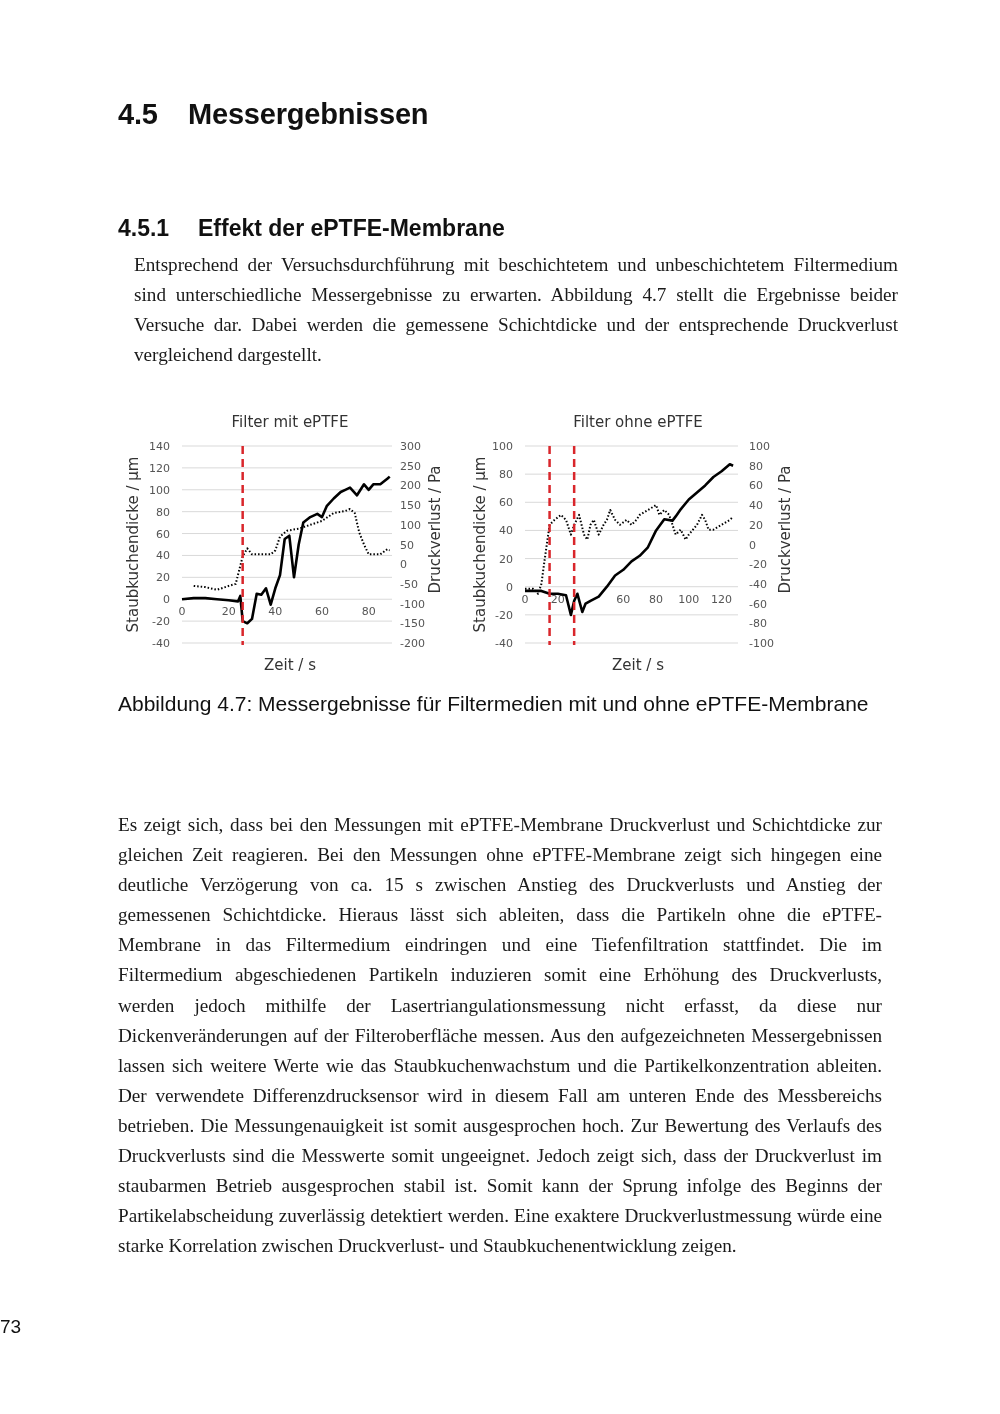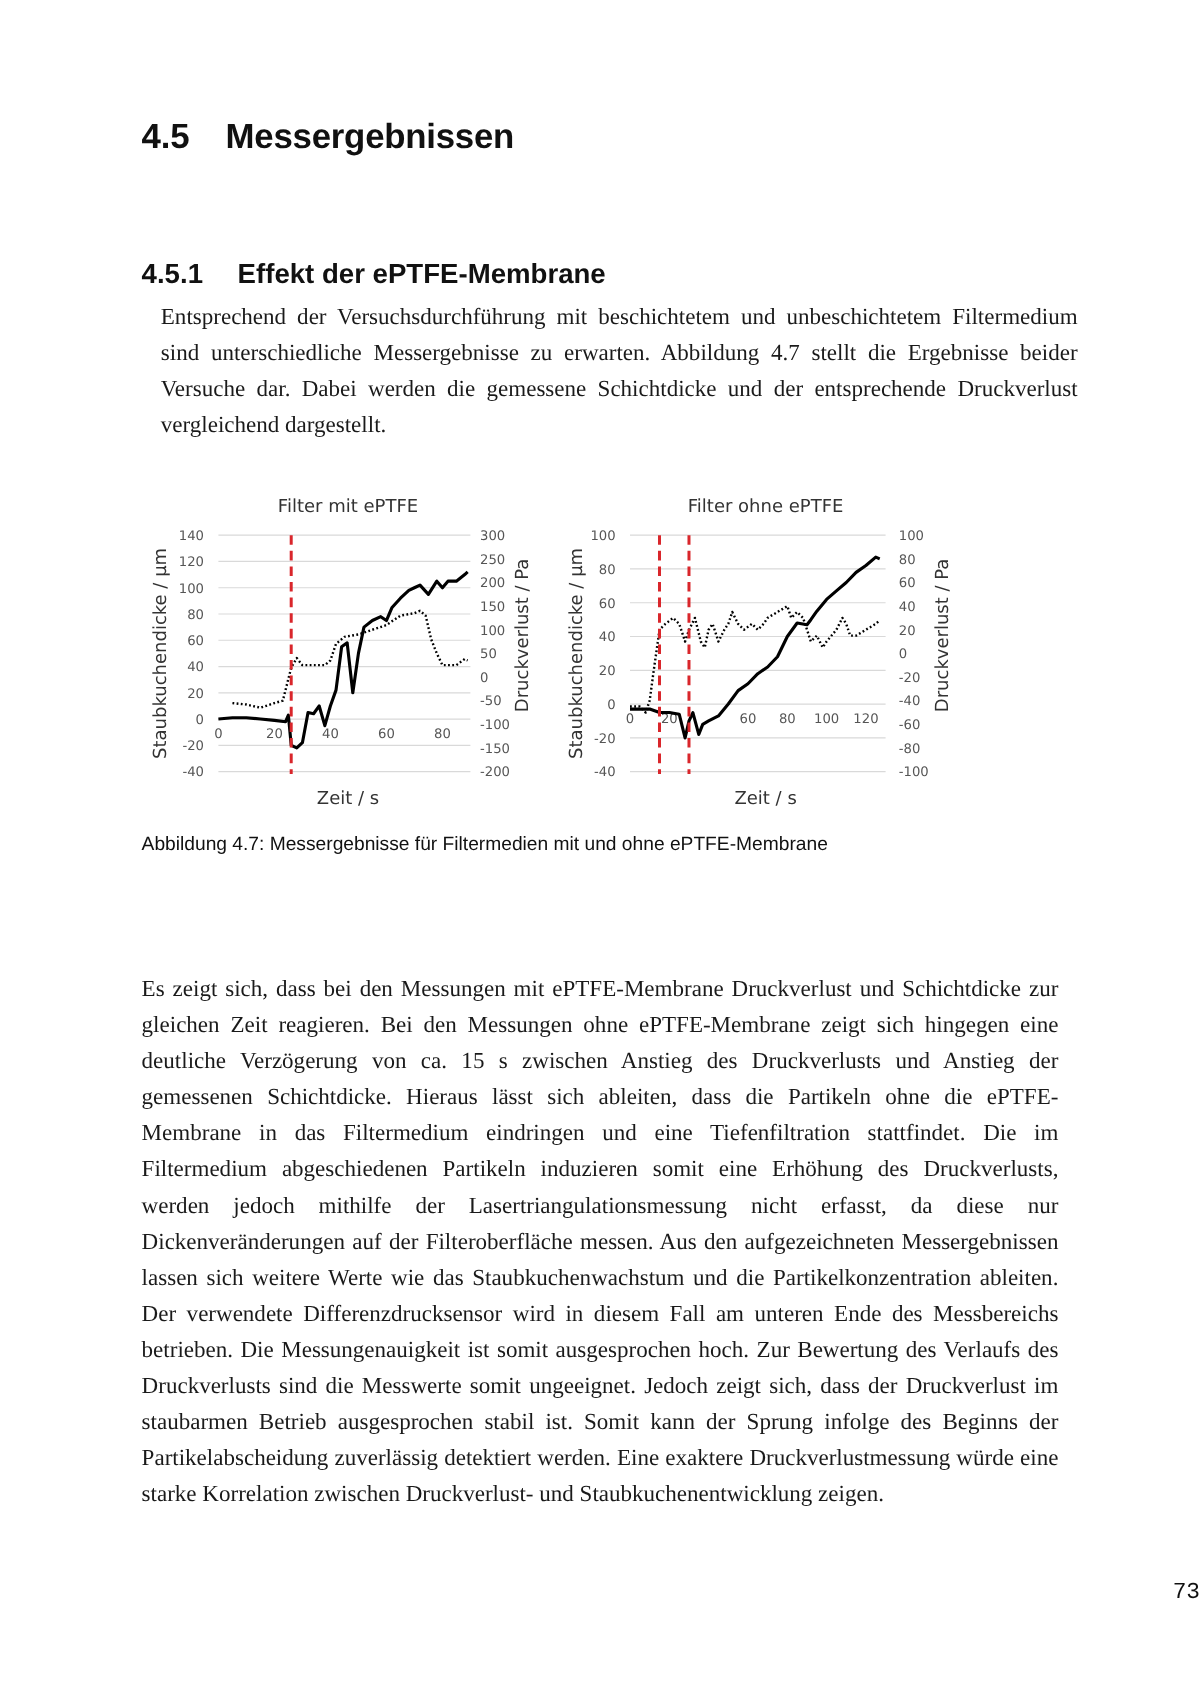--- a/index.html
+++ b/index.html
@@ -13,7 +13,7 @@
   .para1 { top: 234px; }
   .para2 { top: 810px; }
   .figure { position: absolute; left: 118px; top: 400px; width: 700px; height: 285px; }
-  .caption { position: absolute; left: 118px; top: 692px; width: 760px; font-family: "Liberation Sans", sans-serif; font-size: 16px; line-height: 23px; color: #111; }
+  .caption { position: absolute; left: 118px; top: 692px; width: 760px; font-family: "Liberation Sans", sans-serif; font-size: 21px; line-height: 23px; color: #111; }
   .page-number { position: absolute; left: 0; width: 1000px; top: 1316px; text-align: right; font-family: Liberation Mono, monospace; font-size: 19px; }
   svg text { font-family: "DejaVu Sans", sans-serif; fill: #444; }
   .chart-title { font-size: 15px; fill: #333; }

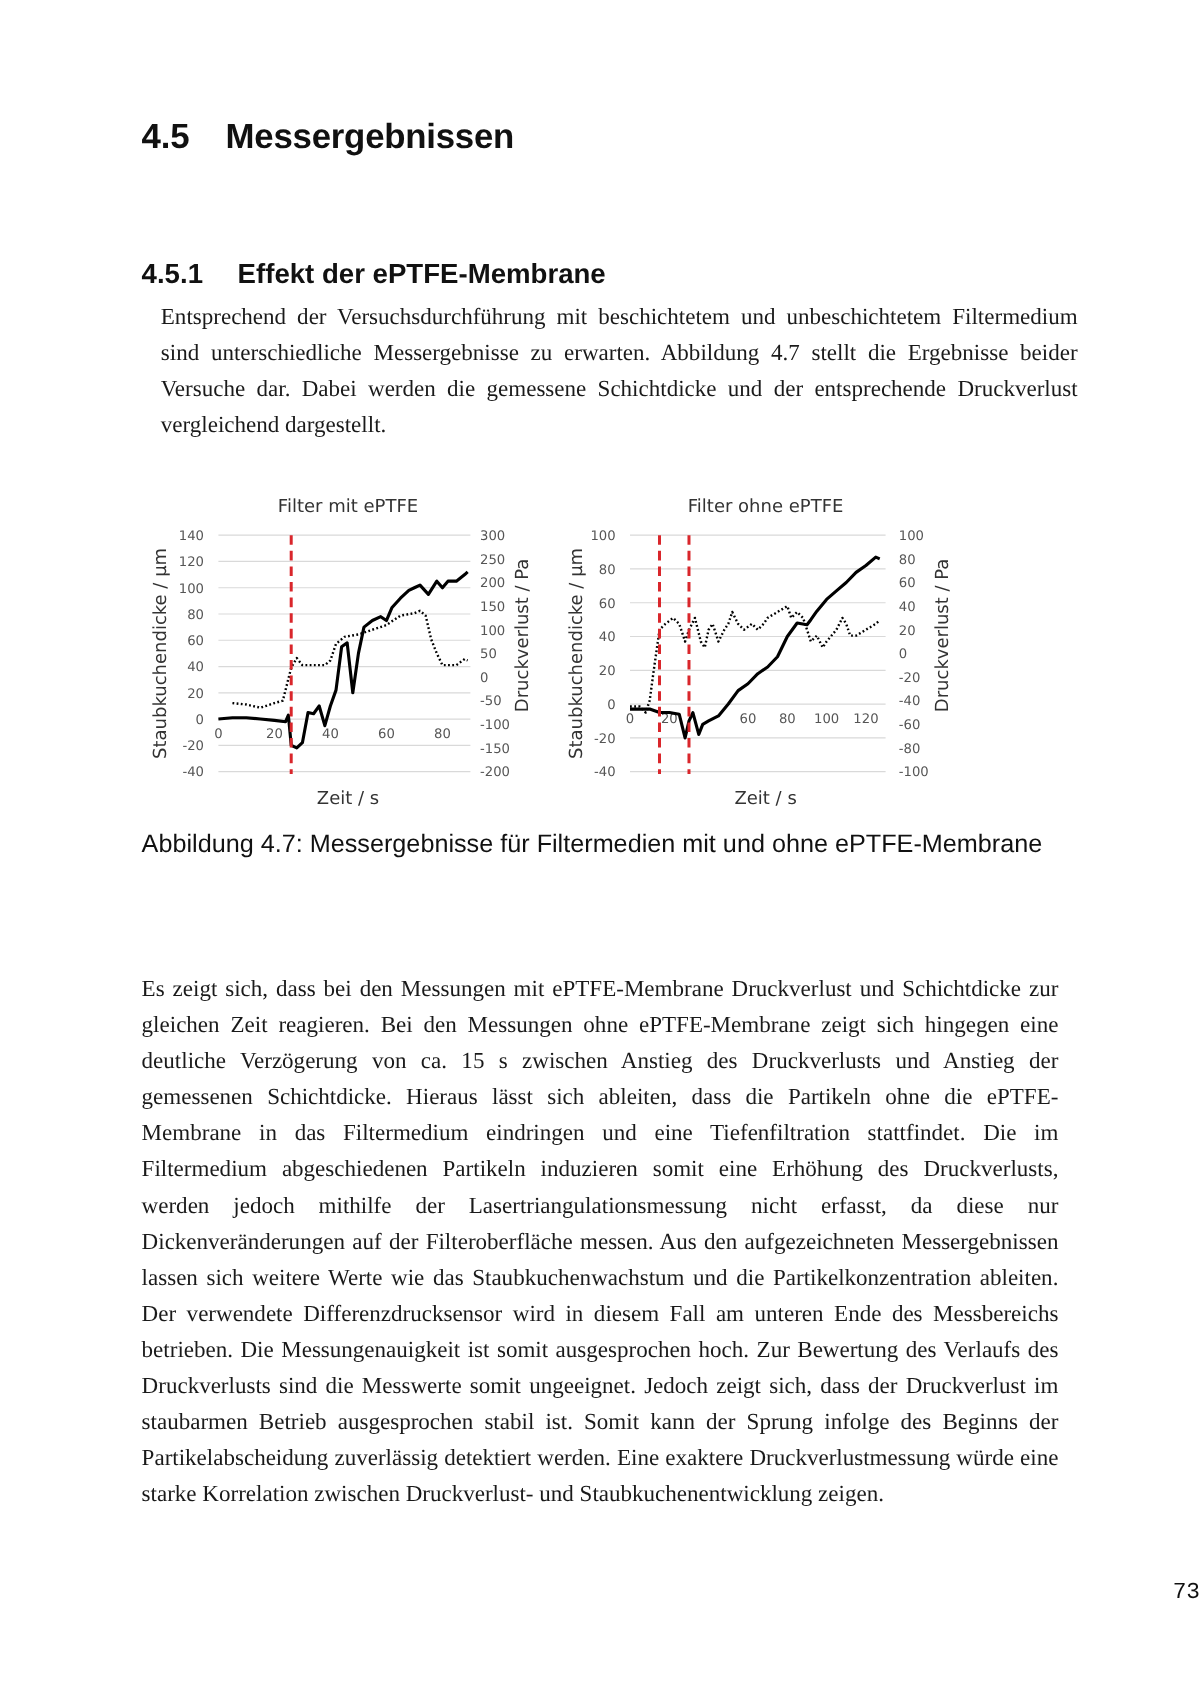--- a/index.html
+++ b/index.html
@@ -14,7 +14,7 @@
   .para2 { top: 810px; }
   .figure { position: absolute; left: 118px; top: 400px; width: 700px; height: 285px; }
   .caption { position: absolute; left: 118px; top: 692px; width: 760px; font-family: "Liberation Sans", sans-serif; font-size: 21px; line-height: 23px; color: #111; }
-  .page-number { position: absolute; left: 0; width: 1000px; top: 1316px; text-align: right; font-family: Liberation Mono, monospace; font-size: 19px; }
+  .page-number { position: absolute; left: 0; width: 1000px; top: 1316px; text-align: left; font-family: Liberation Sans, sans-serif; font-size: 19px; }
   svg text { font-family: "DejaVu Sans", sans-serif; fill: #444; }
   .chart-title { font-size: 15px; fill: #333; }
   .tick { font-size: 11px; fill: #555; }

